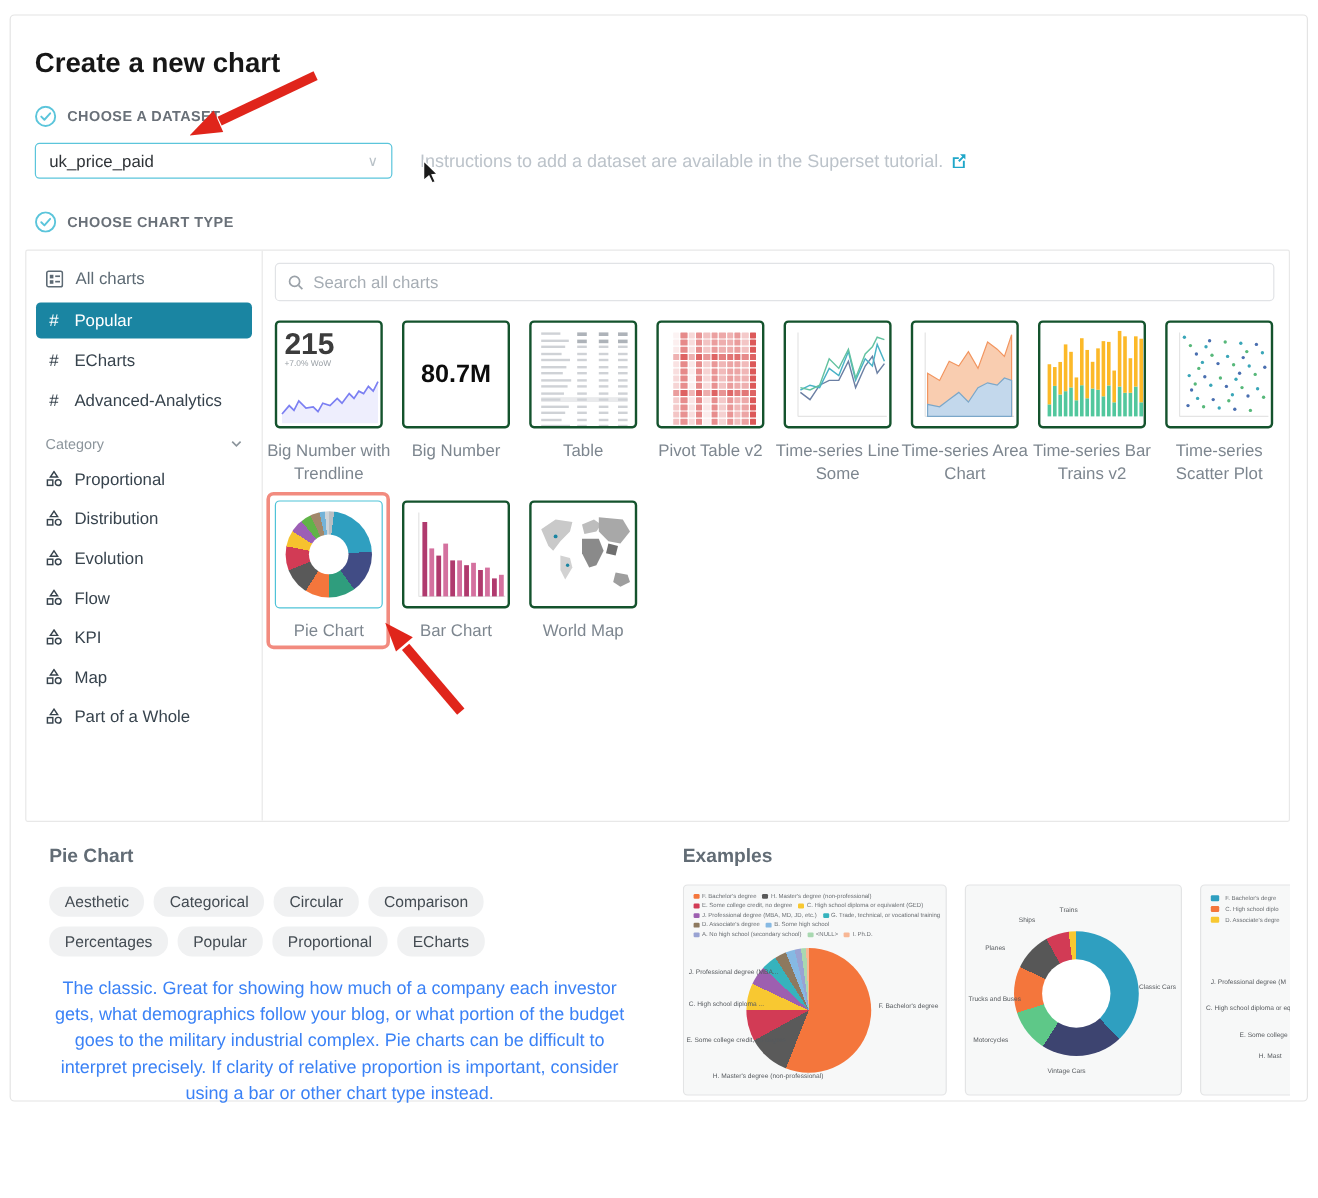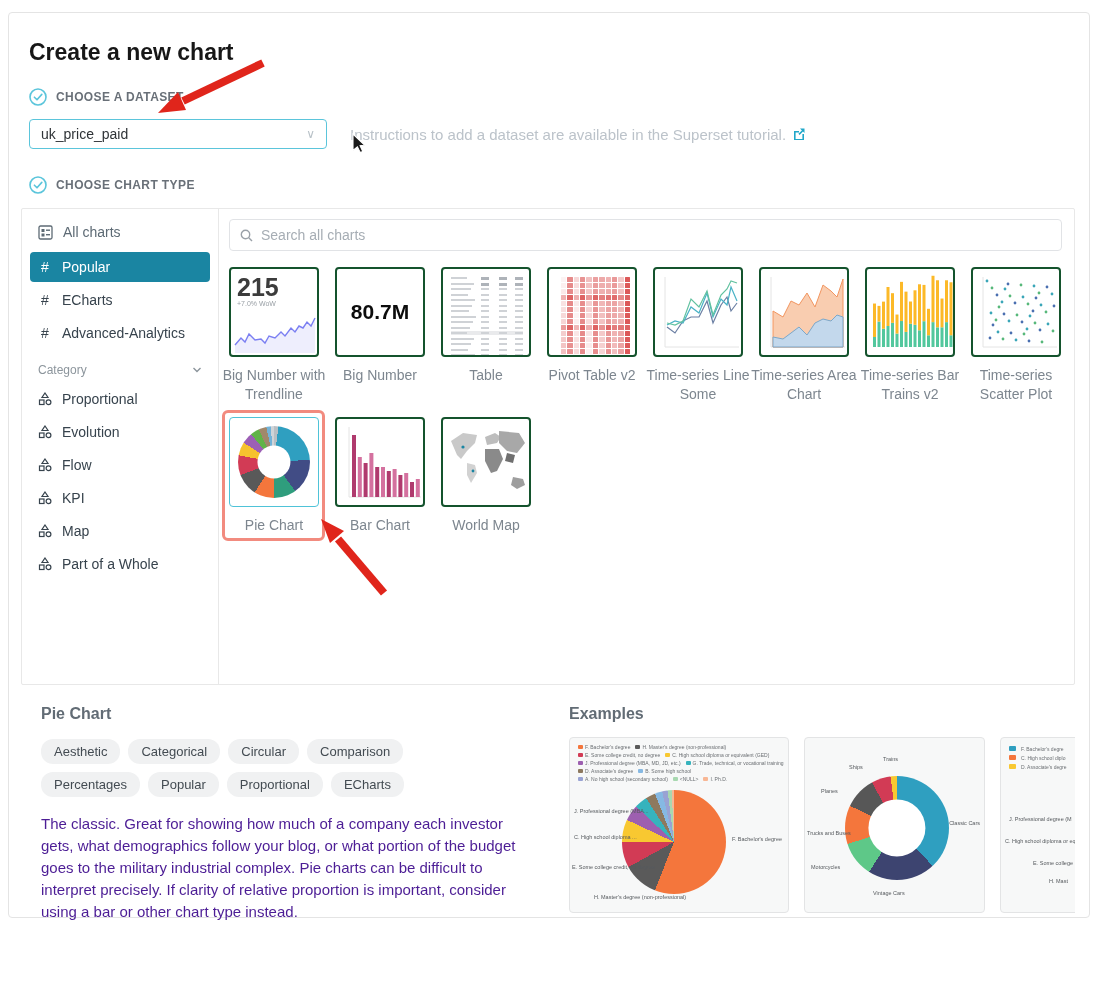--- a/index.html
+++ b/index.html
@@ -173,6 +173,14 @@
               <circle cx="10.5" cy="10.2" r="2.4" fill="none" stroke="#37434d" stroke-width="1.2"></circle>
             </svg>
           <span>Proportional</span>
+        </div>
+        <div class="sb-item">
+          <svg class="cat-icon" viewBox="0 0 14 14">
+              <path d="M7 1 L10 5.5 H4 Z" fill="none" stroke="#37434d" stroke-width="1.2"></path>
+              <rect x="1.5" y="8" width="4.5" height="4.5" fill="none" stroke="#37434d" stroke-width="1.2"></rect>
+              <circle cx="10.5" cy="10.2" r="2.4" fill="none" stroke="#37434d" stroke-width="1.2"></circle>
+            </svg>
+          <span>Distribution</span>
         </div>
         <div class="sb-item">
           <svg class="cat-icon" viewBox="0 0 14 14">

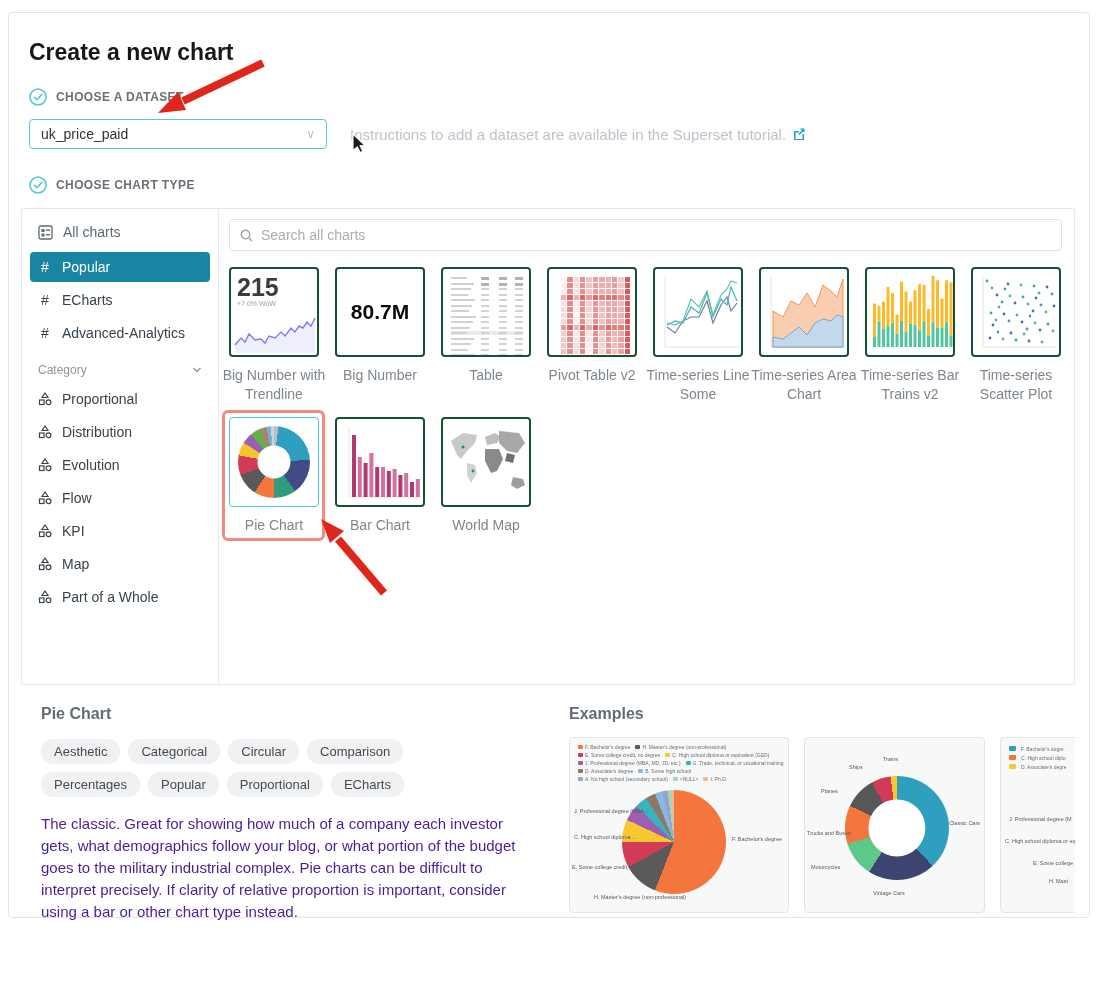--- a/index.html
+++ b/index.html
@@ -75,7 +75,7 @@
   .det-title { font-size:16px; font-weight:700; color:#626c75; }
   .tags { display:flex; flex-wrap:wrap; gap:8px; width:450px; margin-top:16px; }
   .tag { background:#f0f1f2; border-radius:12px; padding:5px 13px; font-size:13px; color:#434b52; white-space:nowrap; }
-  .det-desc { margin-top:16px; width:484px; font-size:15px; line-height:22px; color:#4c1d95; }
+  .det-desc { margin-top:16px; width:484px; font-size:15px; line-height:22px; color:#3b82f6;text-align:center; }
 
   .det-right { flex:1; overflow:hidden; margin-left:20px; }
   .examples-strip { display:flex; gap:15px; margin-top:14px; width:700px; }

